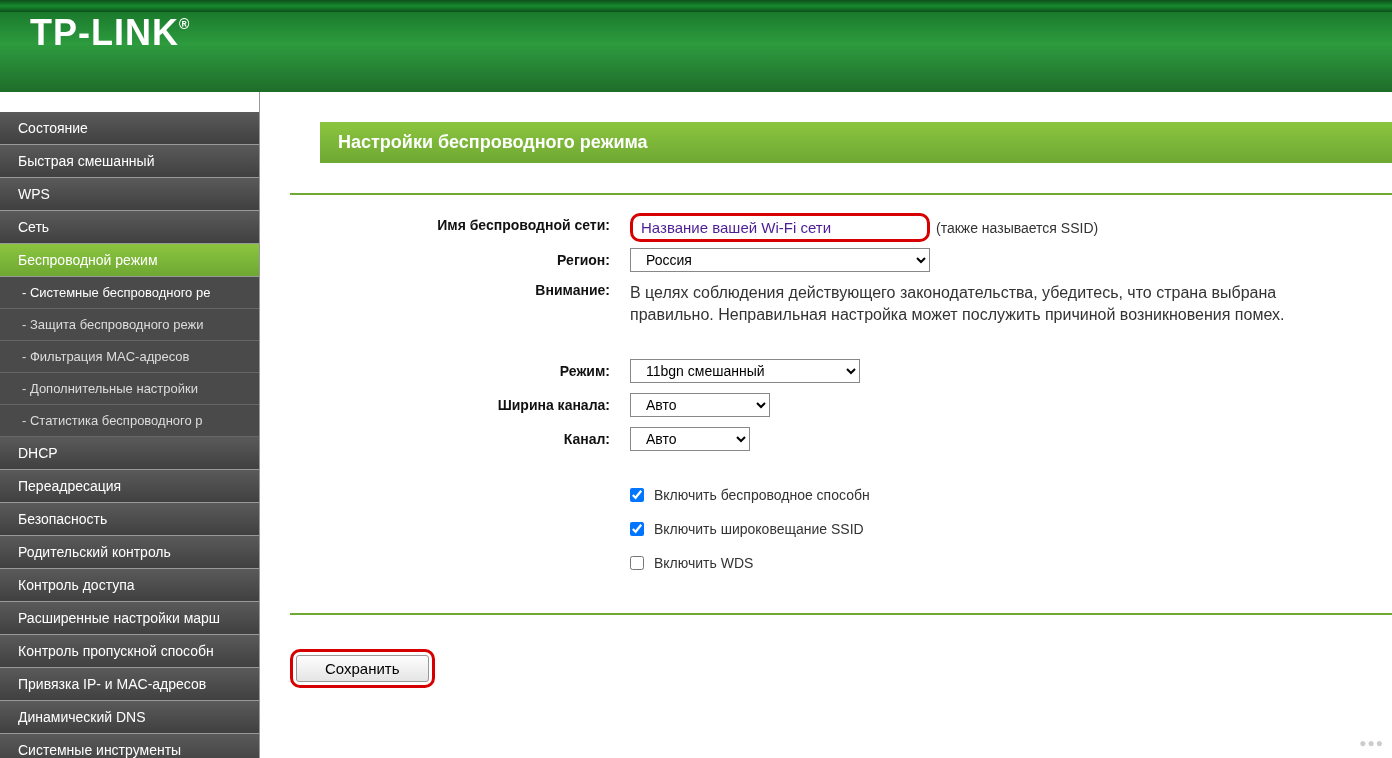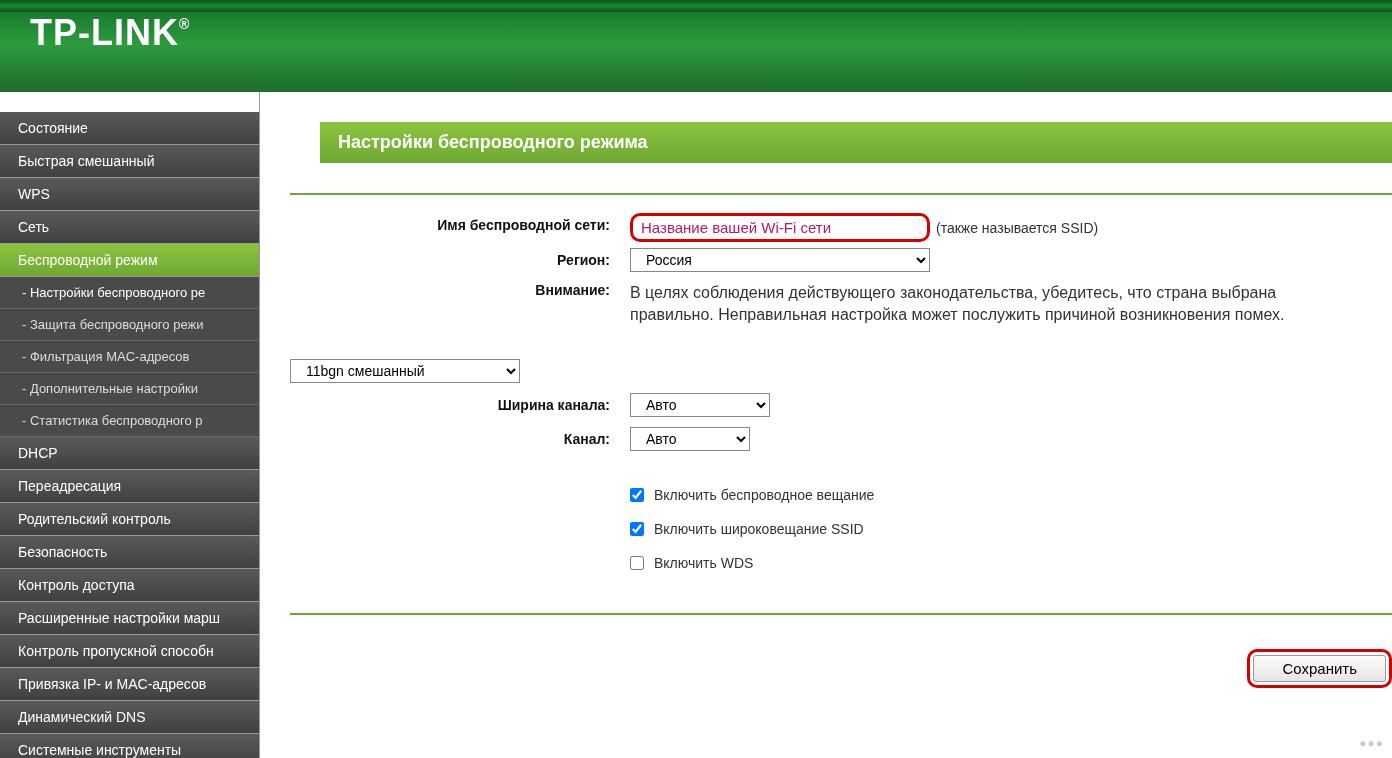--- a/index.html
+++ b/index.html
@@ -96,7 +96,7 @@
   border-radius: 10px;
   padding: 3px 8px;
   width: 300px;
-  color: #be185d;
+  color: #4c1d95;
   font-size: 15px;
   outline: none;
 }

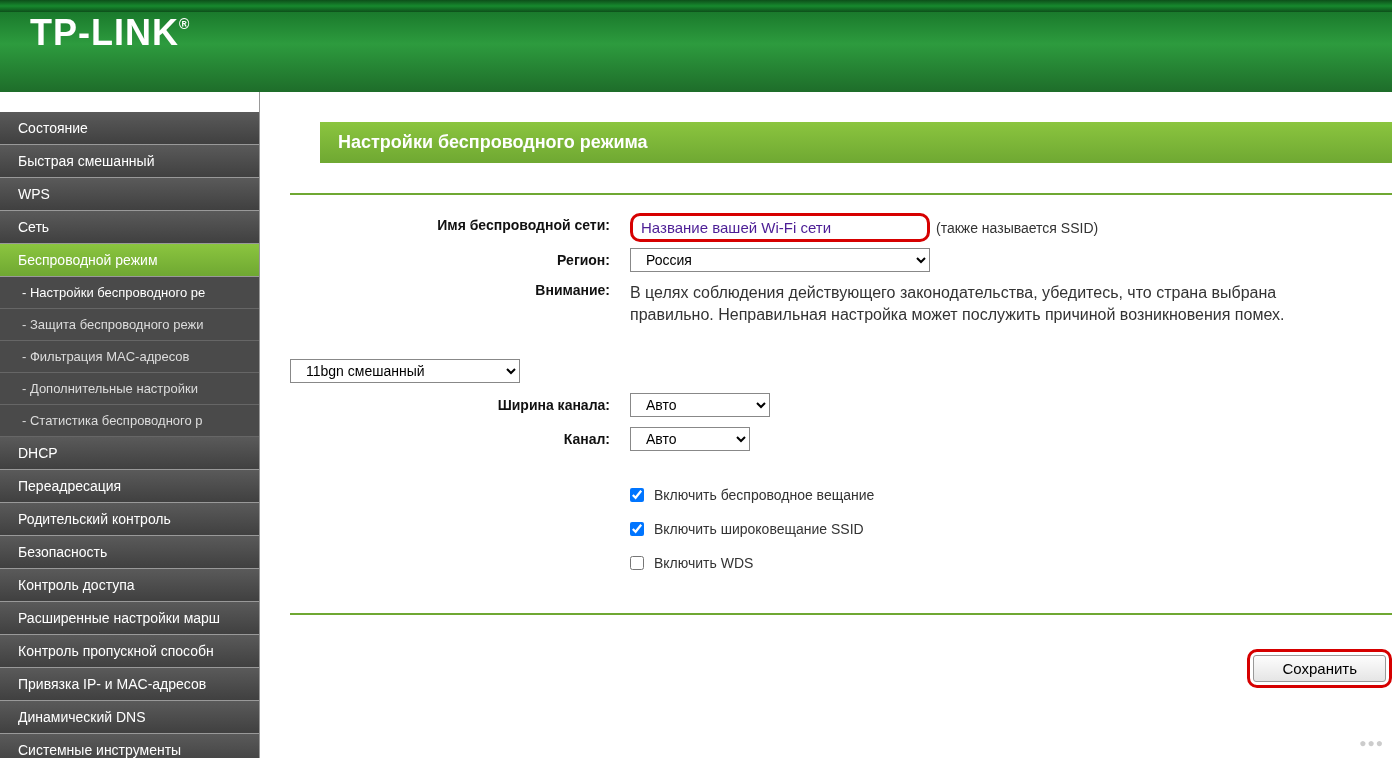--- a/index.html
+++ b/index.html
@@ -158,7 +158,7 @@
     <div class="nav-item"><span>WPS</span></div>
     <div class="nav-item"><span>Сеть</span></div>
     <div class="nav-item active"><span>Беспроводной режим</span></div>
-    <div class="nav-sub active"><span>- Настройки беспроводного ре</span></div>
+    <div class="nav-sub active"><span>- Системные беспроводного ре</span></div>
     <div class="nav-sub"><span>- Защита беспроводного режи</span></div>
     <div class="nav-sub"><span>- Фильтрация MAC-адресов</span></div>
     <div class="nav-sub"><span>- Дополнительные настройки</span></div>

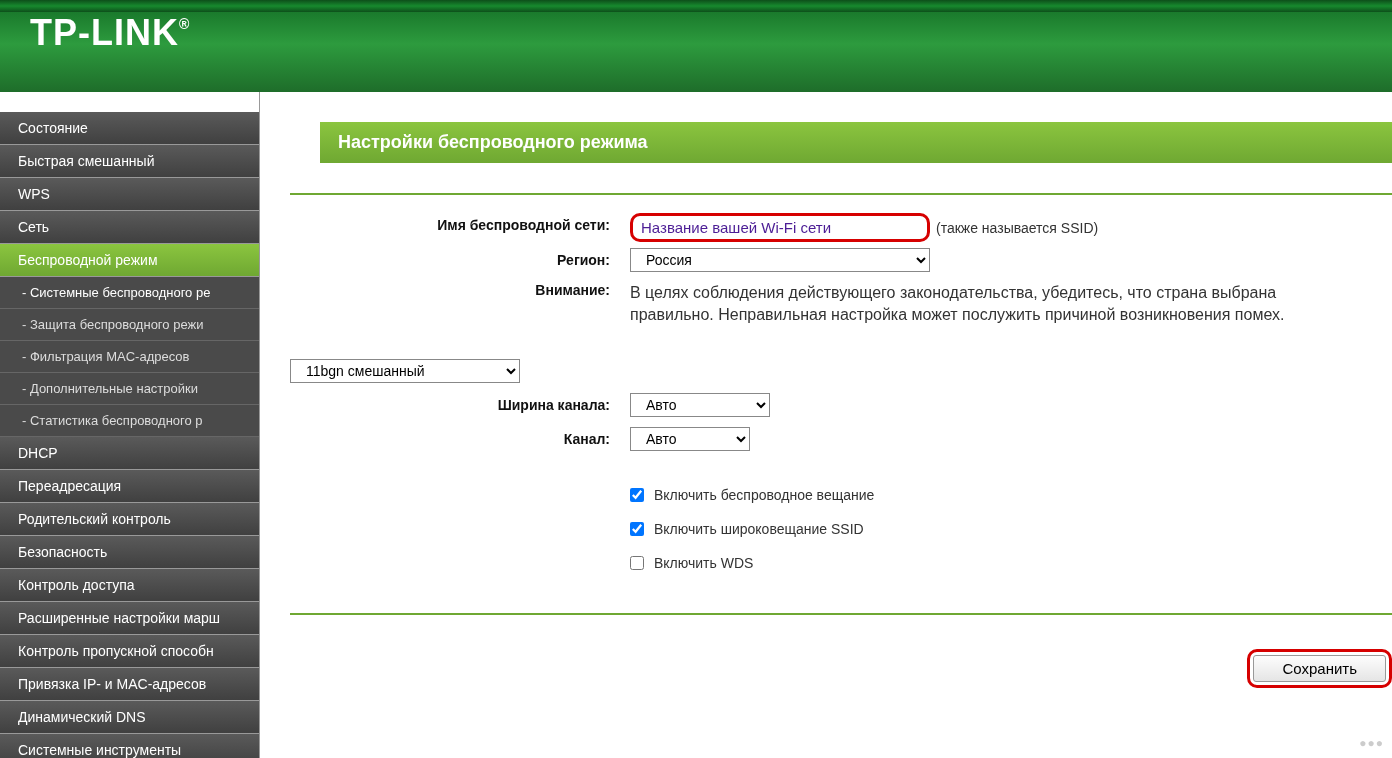--- a/index.html
+++ b/index.html
@@ -206,6 +206,7 @@
     <div class="spacer-row"></div>
 
     <div class="form-row">
+      <div class="form-label">Режим:</div>
       <div class="form-field">
         <select class="mode">
           <option>11bgn смешанный</option>

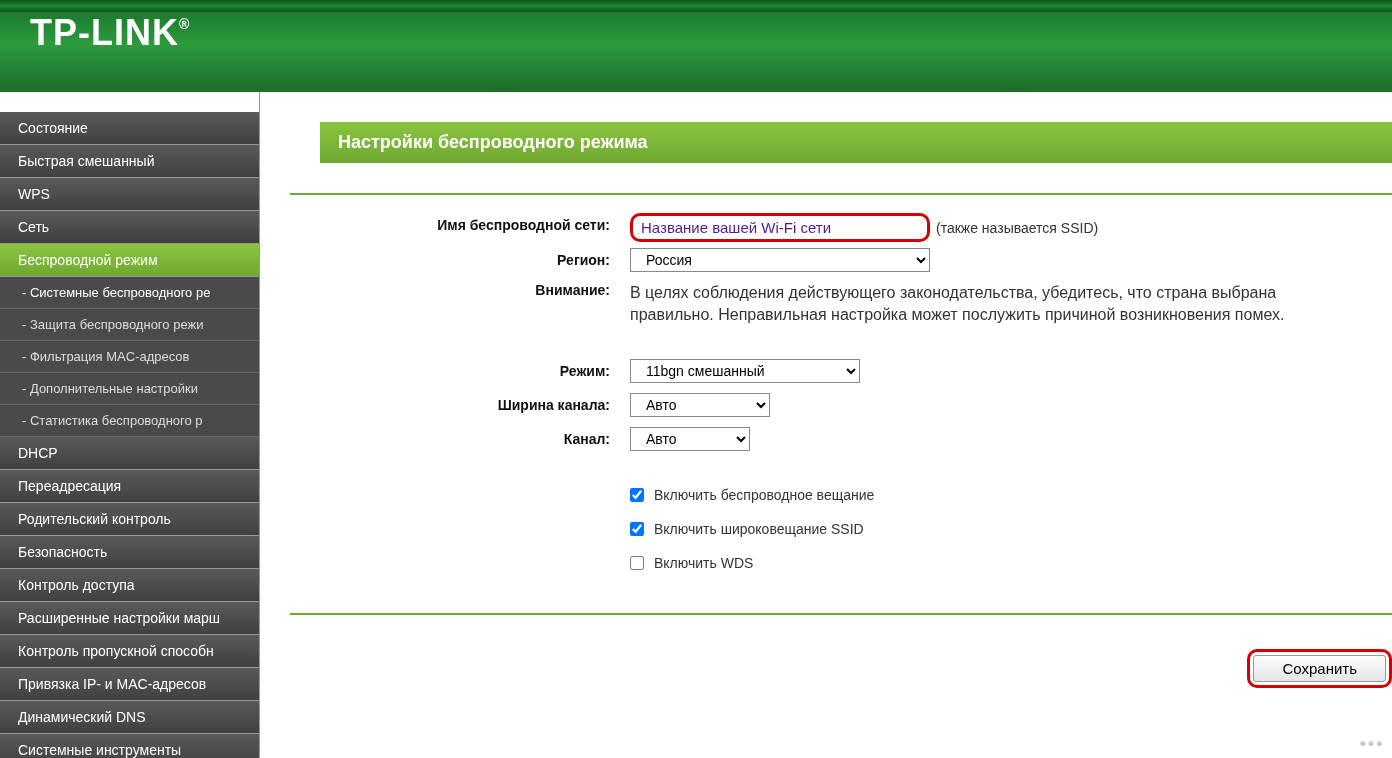--- a/index.html
+++ b/index.html
@@ -239,7 +239,7 @@
       <div class="form-field">
         <div class="checkbox-row">
           <input type="checkbox" checked="" style="">
-          <label>Включить беспроводное вещание</label>
+          <label>Включить беспроводное способн</label>
         </div>
       </div>
     </div>

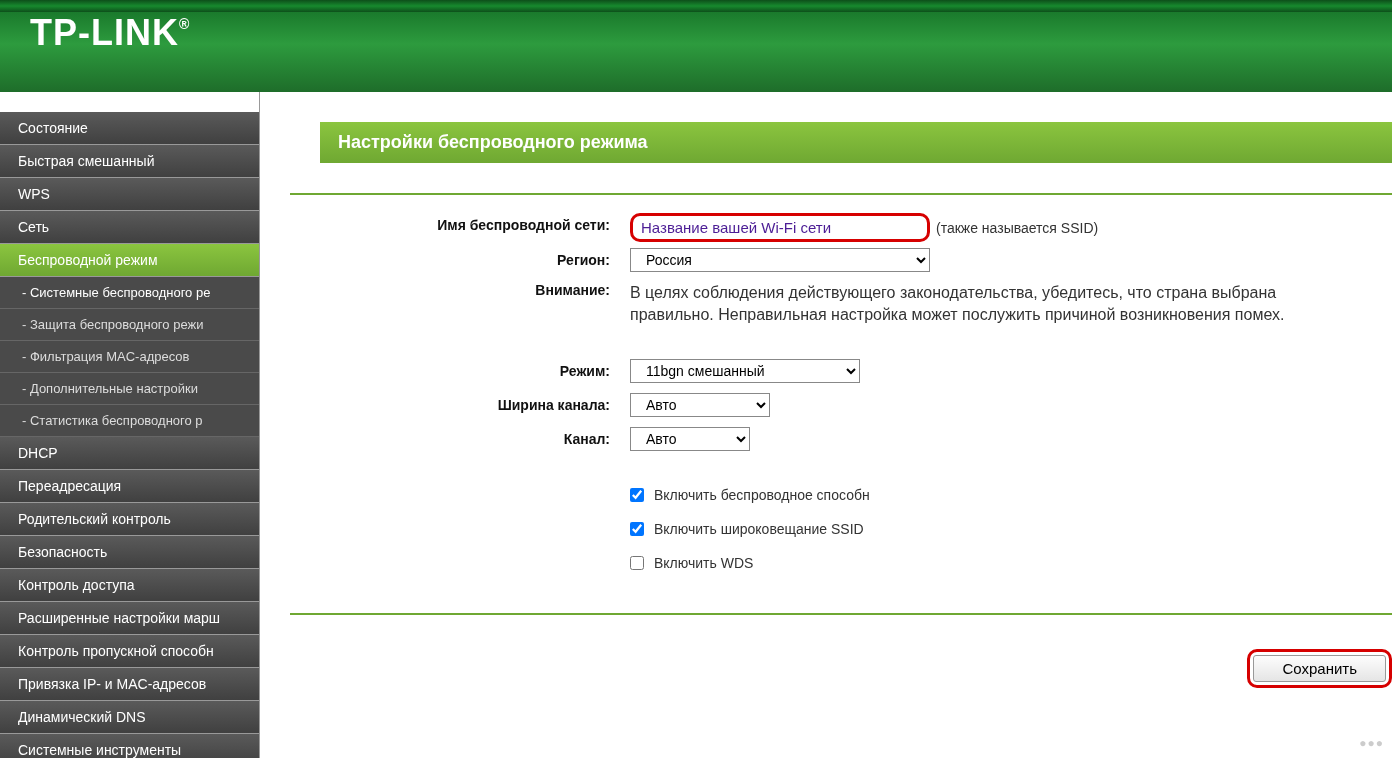--- a/index.html
+++ b/index.html
@@ -165,8 +165,8 @@
     <div class="nav-sub"><span>- Статистика беспроводного р</span></div>
     <div class="nav-item"><span>DHCP</span></div>
     <div class="nav-item"><span>Переадресация</span></div>
+    <div class="nav-item"><span>Безопасность</span></div>
     <div class="nav-item"><span>Родительский контроль</span></div>
-    <div class="nav-item"><span>Безопасность</span></div>
     <div class="nav-item"><span>Контроль доступа</span></div>
     <div class="nav-item"><span>Расширенные настройки марш</span></div>
     <div class="nav-item"><span>Контроль пропускной способн</span></div>

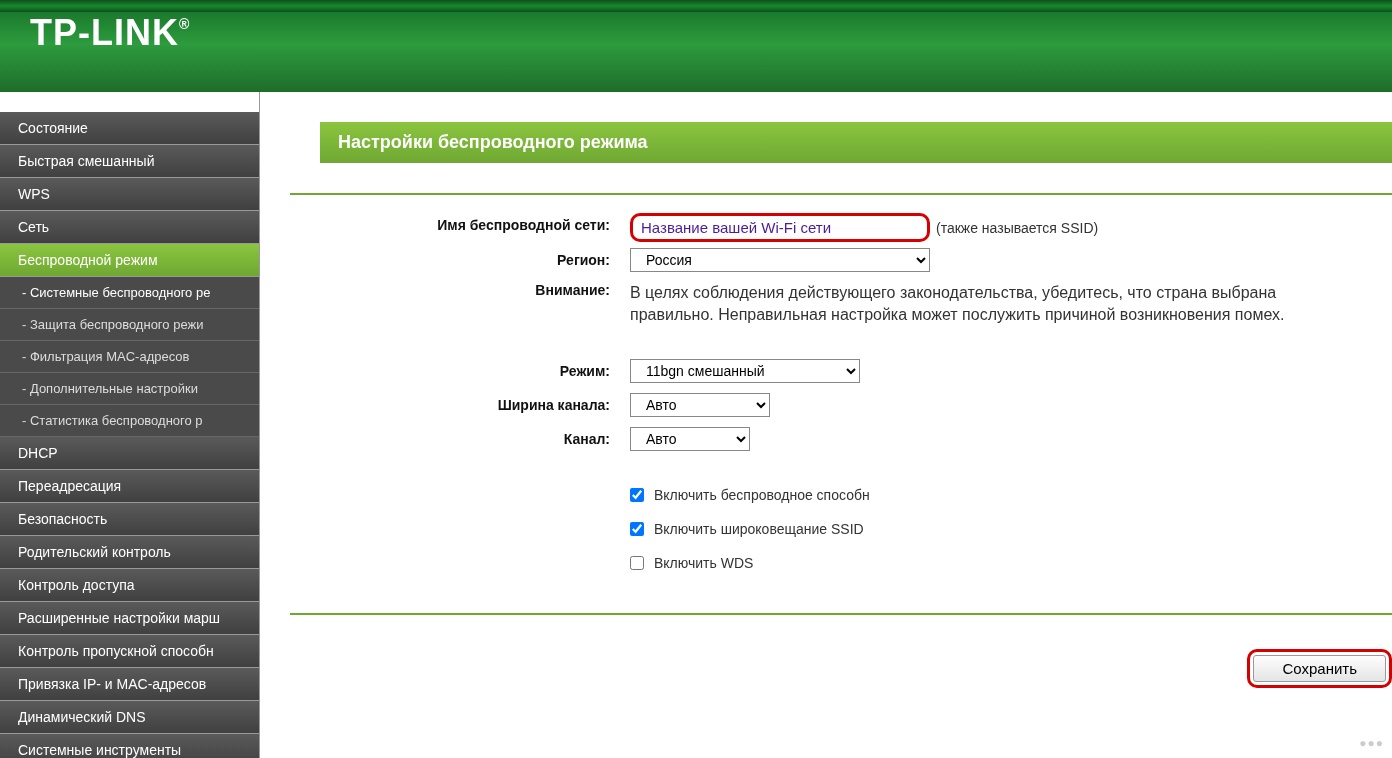--- a/index.html
+++ b/index.html
@@ -119,7 +119,7 @@
 .checkbox-row label { margin-left: 10px; font-size: 14px; color: #333; }
 input[type="checkbox"] { width: 14px; height: 14px; }
 
-.save-wrap { display: flex; justify-content: flex-end; padding: 16px 0 30px 0; }
+.save-wrap { display: flex; justify-content: flex-start; padding: 16px 0 30px 0; }
 .save-border {
   border: 3px solid #d60000;
   border-radius: 10px;

